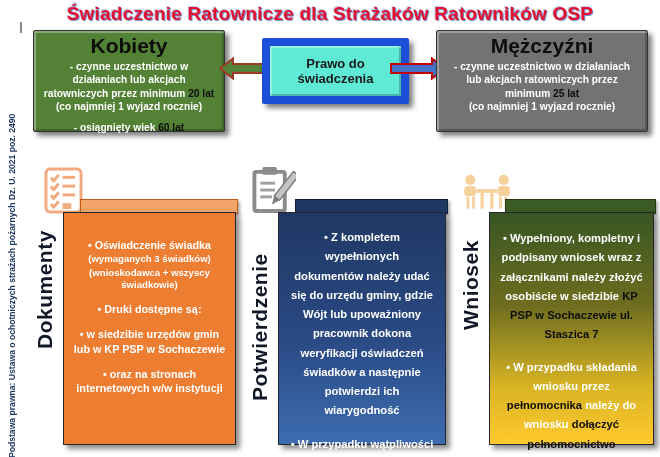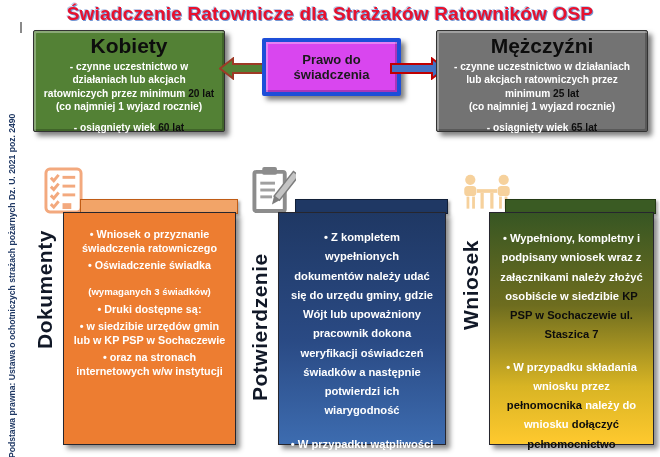--- a/index.html
+++ b/index.html
@@ -25,8 +25,8 @@
                4px 4px 5px rgba(0,0,0,.5);}
   .box-women{left:33px;top:30px;width:190px;height:100px;background:#538135;}
   .box-men{left:436px;top:30px;width:210px;height:100px;background:#737373;}
-  .box-center{left:262px;top:38px;width:131px;height:50px;background:#d946ef;
-    border:4px solid #1d4ed8;display:flex;align-items:center;justify-content:center;}
+  .box-center{left:262px;top:38px;width:131px;height:50px;background:#5eead4;
+    border:8px solid #1d4ed8;display:flex;align-items:center;justify-content:center;}
   .tbox h2{margin:3px 10px 2px;text-align:center;font-size:21px;color:#0d0d0d;}
   .tbox .box-body{margin:2px 8px 0;text-align:center;font-size:10.2px;font-weight:bold;
     color:#ffffff;line-height:1.32;}

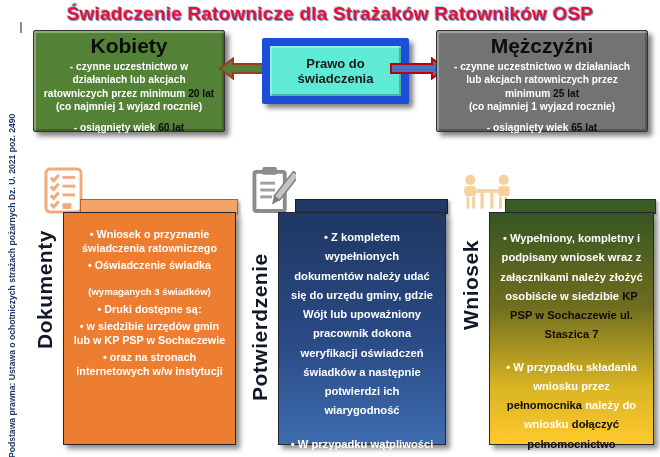--- a/index.html
+++ b/index.html
@@ -97,7 +97,6 @@
   <div class="tbox box-men">
     <h2>Mężczyźni</h2>
     <p class="box-body"><span>- czynne uczestnictwo w działaniach lub akcjach ratowniczych przez minimum </span><span class="dark">25 lat</span><span class="blockline">(co najmniej 1 wyjazd rocznie)</span></p>
-    <p class="box-body"><span>- osiągnięty wiek </span><span class="dark">65 lat</span></p>
   </div>
 
   <svg class="icon" style="left:44px;top:167px;" width="39" height="47" viewBox="0 0 40 48">

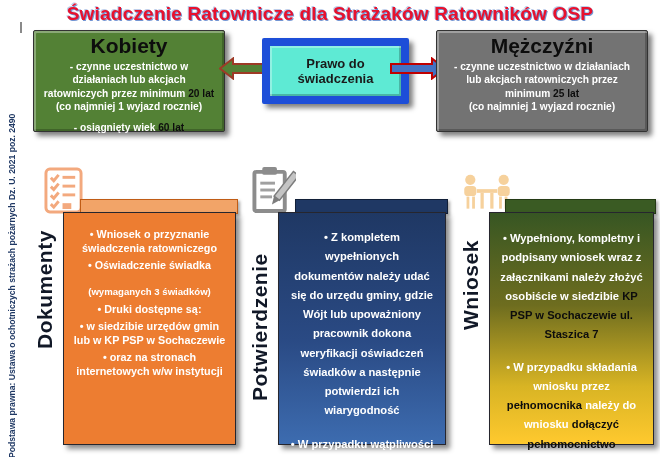--- a/index.html
+++ b/index.html
@@ -157,7 +157,6 @@
 
   <div class="colbox col1">
     <div class="pad">
-      <p class="bullet">Wniosek o przyznanie świadczenia ratowniczego</p>
       <p class="bullet b">Oświadczenie świadka</p>
       <p class="sub">(wymaganych 3 świadków)</p>
       <p class="bullet b">Druki dostępne są:</p>

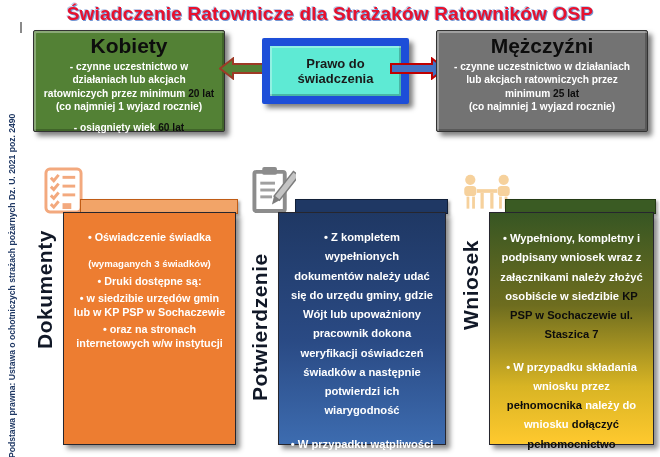--- a/index.html
+++ b/index.html
@@ -54,7 +54,7 @@
   .col1 p{font-size:10.8px;line-height:1.3;}
   .col1 .pad{padding:14px 8px 0;}
   .col1 p.sub{font-size:9.6px;margin-top:14px;}
-  .col1 p.b{margin-top:3px;}
+  .col1 p.b{margin-top:11px;}
   .col2 .pad{padding:15px 10px 0;}
   .col2 p{font-size:11.2px;line-height:1.72;}
   .col2 p.b{margin-top:14px;}

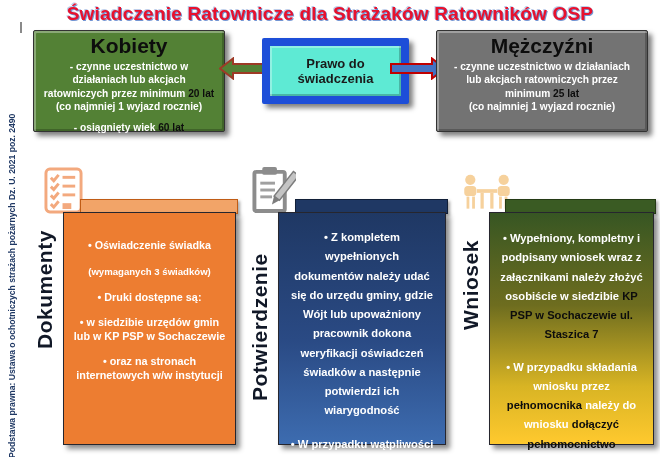--- a/index.html
+++ b/index.html
@@ -53,7 +53,7 @@
   .colbox p{margin:0;text-align:center;color:#ffffff;font-weight:bold;}
   .col1 p{font-size:10.8px;line-height:1.3;}
   .col1 .pad{padding:14px 8px 0;}
-  .col1 p.sub{font-size:9.6px;margin-top:14px;}
+  .col1 p.sub{font-size:9.6px;margin-top:1px;}
   .col1 p.b{margin-top:11px;}
   .col2 .pad{padding:15px 10px 0;}
   .col2 p{font-size:11.2px;line-height:1.72;}

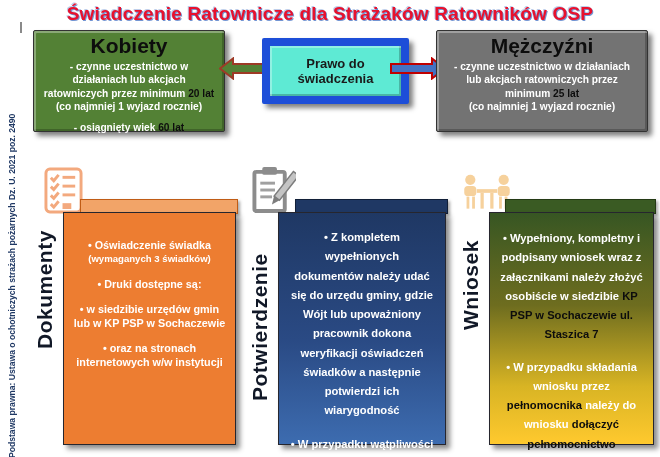--- a/index.html
+++ b/index.html
@@ -159,6 +159,7 @@
     <div class="pad">
       <p class="bullet b">Oświadczenie świadka</p>
       <p class="sub">(wymaganych 3 świadków)</p>
+      <p class="sub">(wnioskodawca + wszyscy świadkowie)</p>
       <p class="bullet b">Druki dostępne są:</p>
       <p class="bullet b">w siedzibie urzędów gmin lub w KP PSP w Sochaczewie</p>
       <p class="bullet b">oraz na stronach internetowych w/w instytucji</p>

